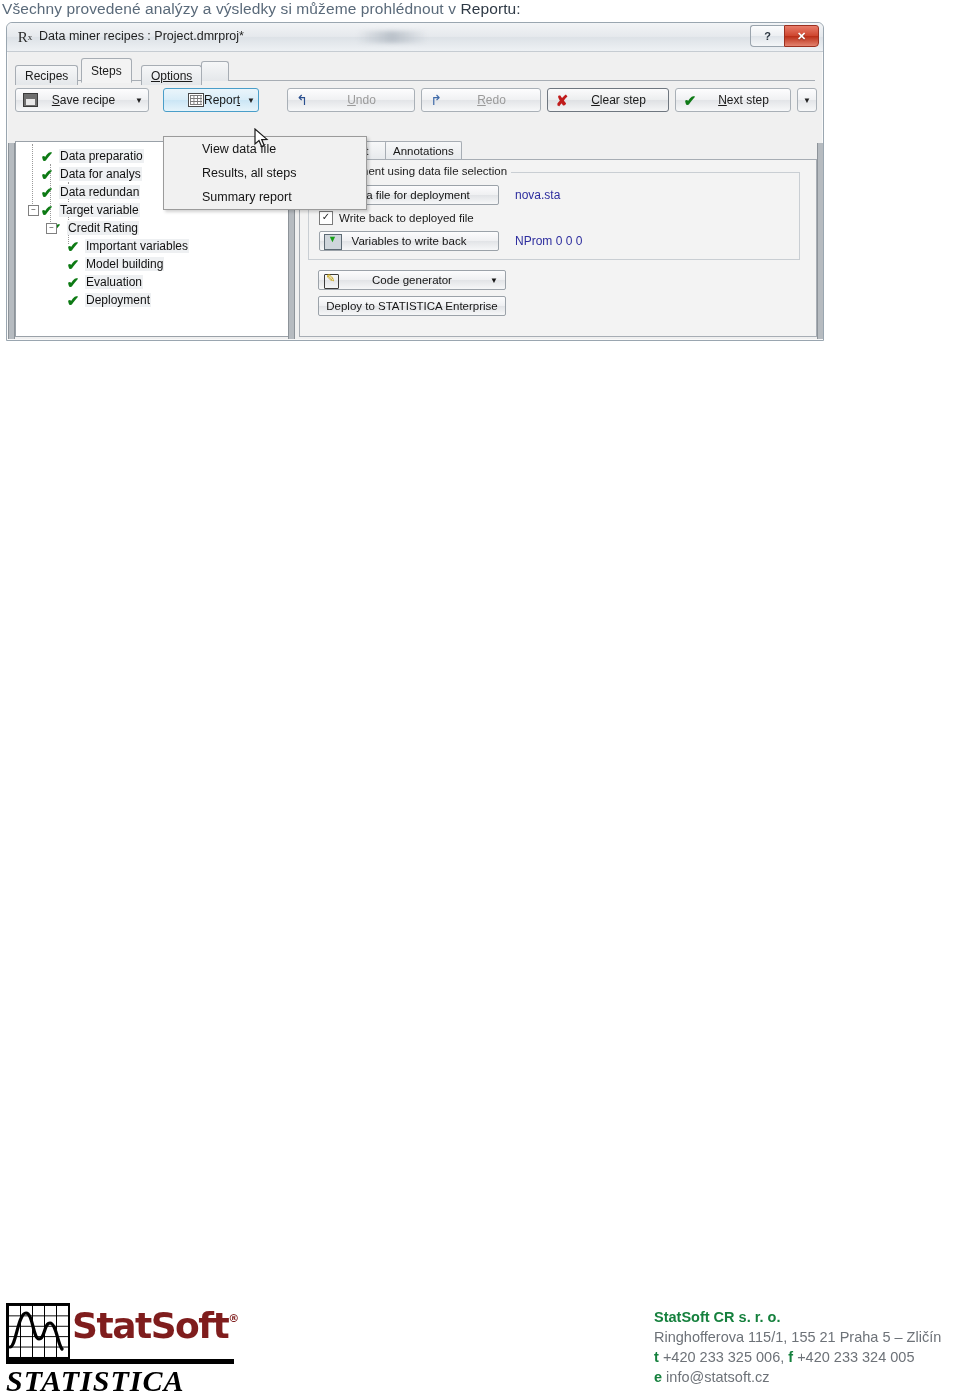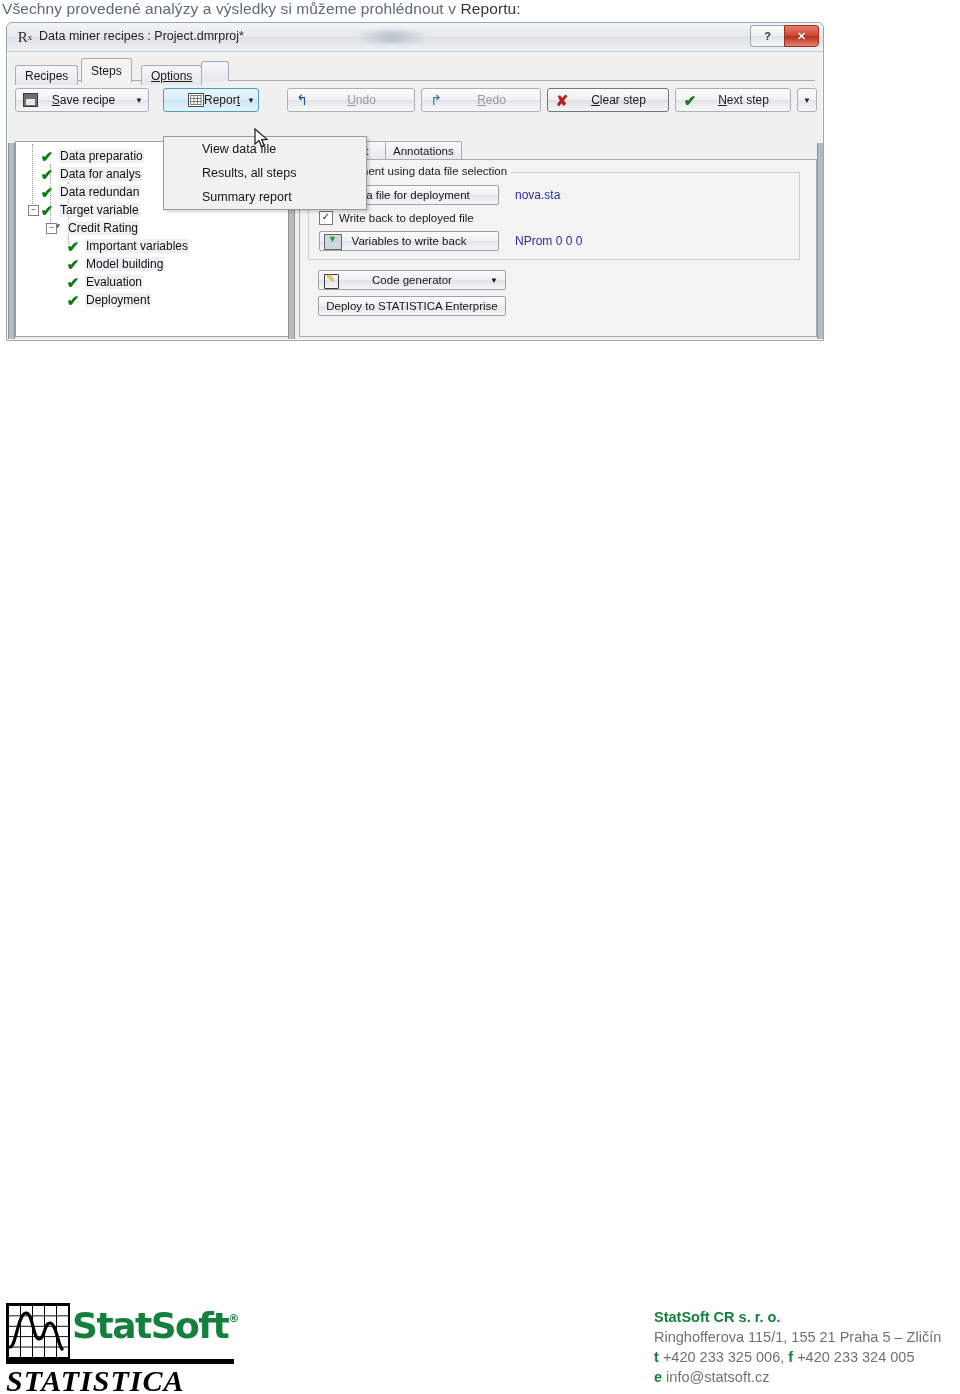--- a/index.html
+++ b/index.html
@@ -291,7 +291,7 @@
   .logo-word {
     position: absolute; left: 66px; top: 5px;
     font-family: "DejaVu Sans", sans-serif;
-    font-weight: bold; font-size: 36px; letter-spacing: -1.5px; color: #15803d;
+    font-weight: bold; font-size: 36px; letter-spacing: -1.5px; color: #7f1d1d;
     line-height: 1;
   }
   .logo-word sup { font-size: 11px; vertical-align: 16px; }

